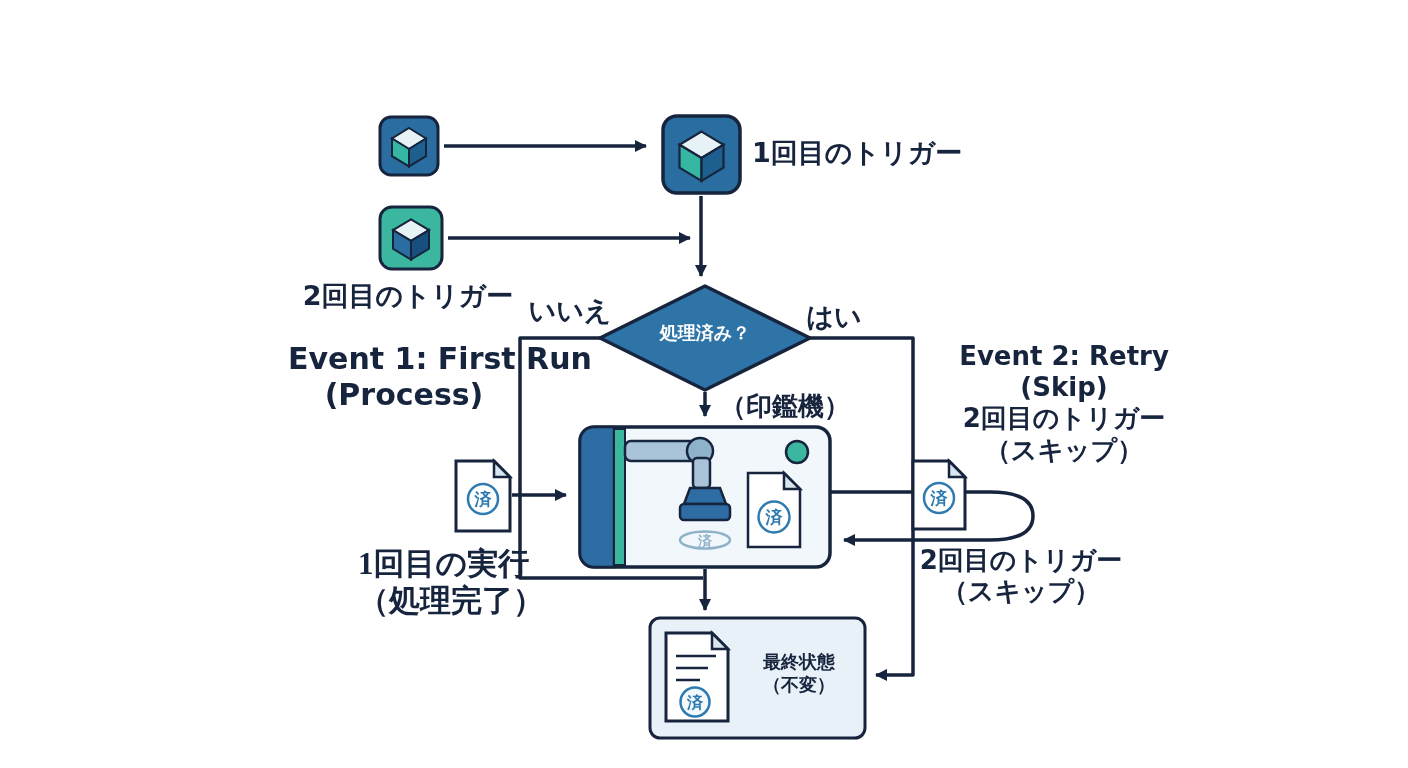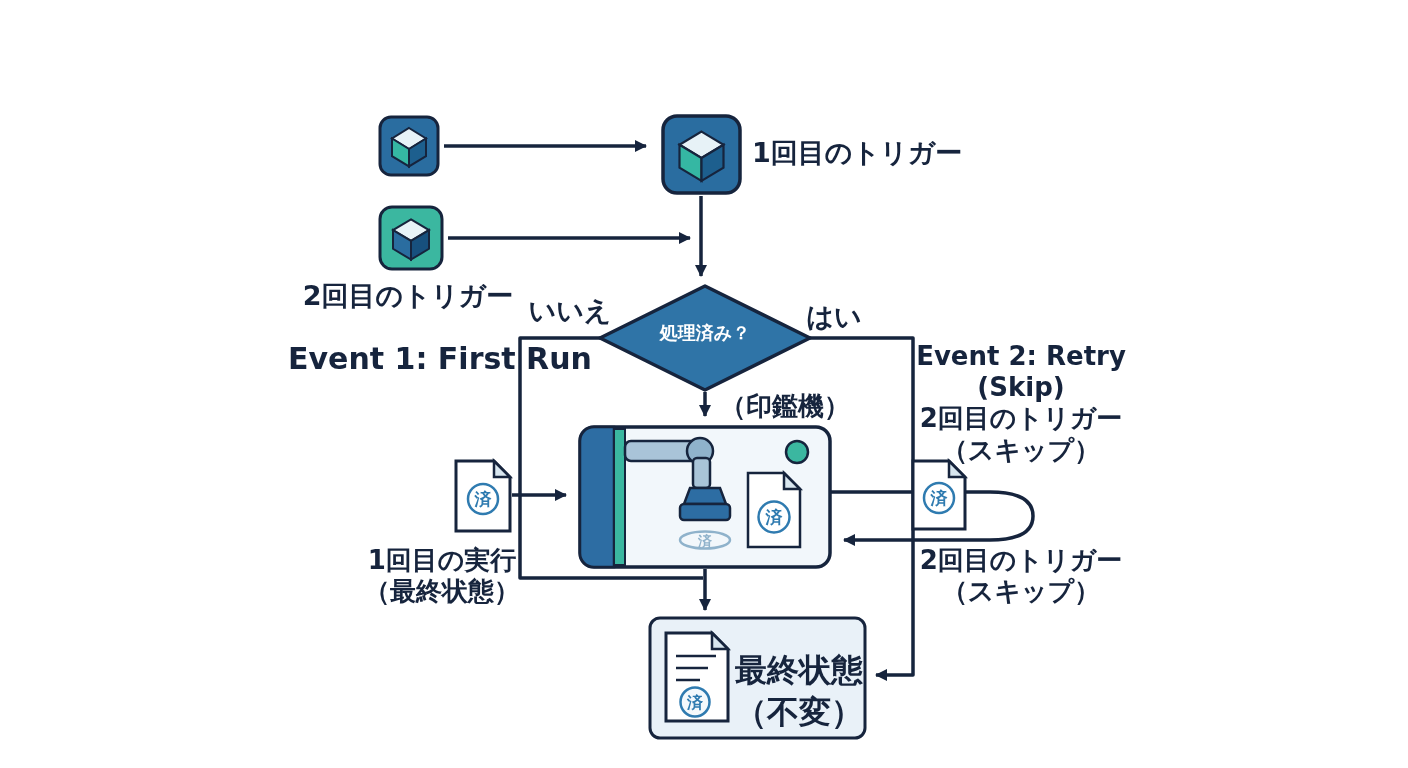--- a/index.html
+++ b/index.html
@@ -17,7 +17,7 @@
   #lbl-no{left:528px;top:295px;width:84px;font-size:27px;}
   #lbl-yes{left:806px;top:301px;width:56px;font-size:27px;}
   #lbl-event1{left:288px;top:341px;width:232px;font-size:30px;}
-  #lbl-event2{left:912px;top:341px;width:218px;font-size:26px;}
+  #lbl-event2{left:912px;top:341px;width:218px;font-size:26px;padding-left:43px;}
   #lbl-machine{left:700px;top:391px;width:170px;font-size:26px;}
   #lbl-firstrun{left:358px;top:545px;width:168px;font-size:26px;}
   #lbl-retryskip{left:912px;top:545px;width:218px;font-size:26px;}

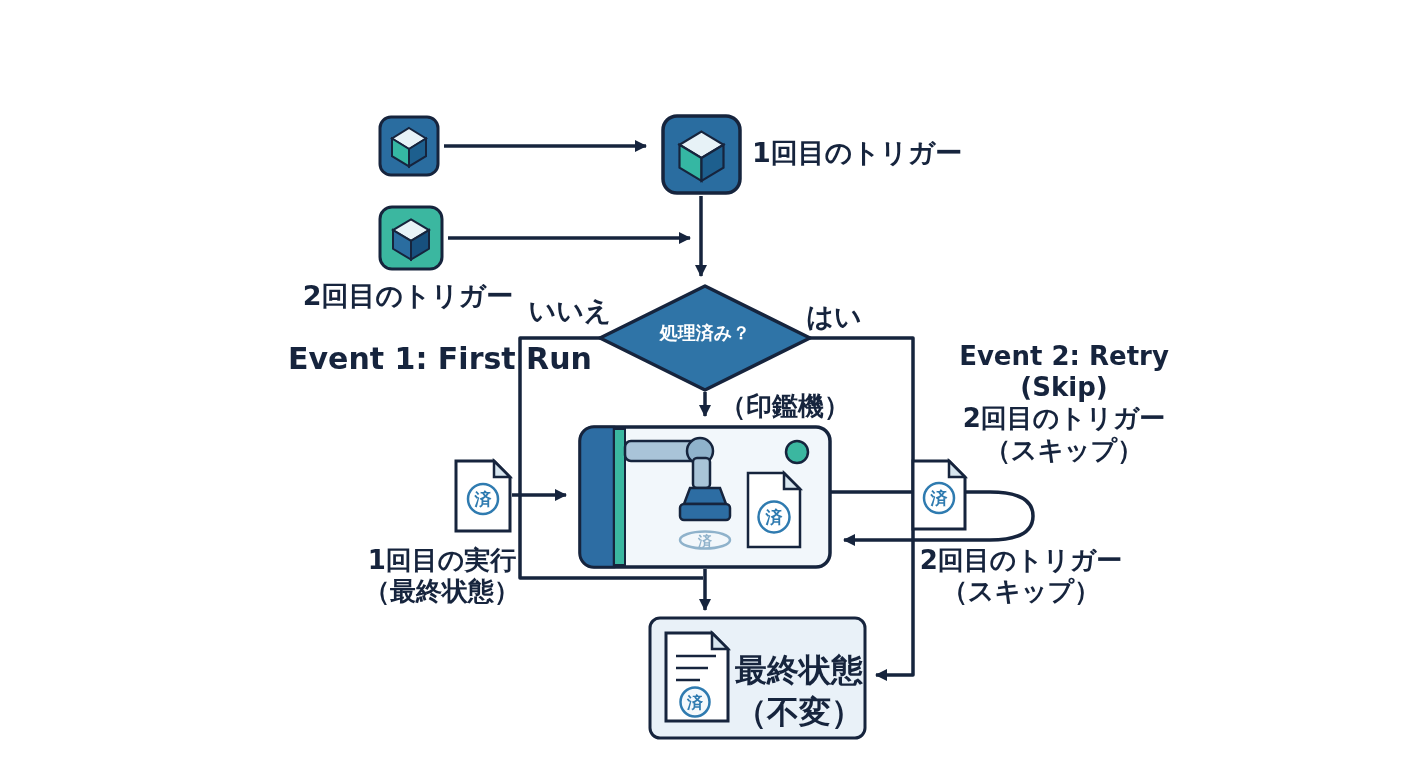--- a/index.html
+++ b/index.html
@@ -128,6 +128,7 @@
 
   <div id="lbl-event1" class="lbl">
     <div>Event 1: First Run</div>
+    <div>(Process)</div>
   </div>
 
   <div id="lbl-event2" class="lbl">

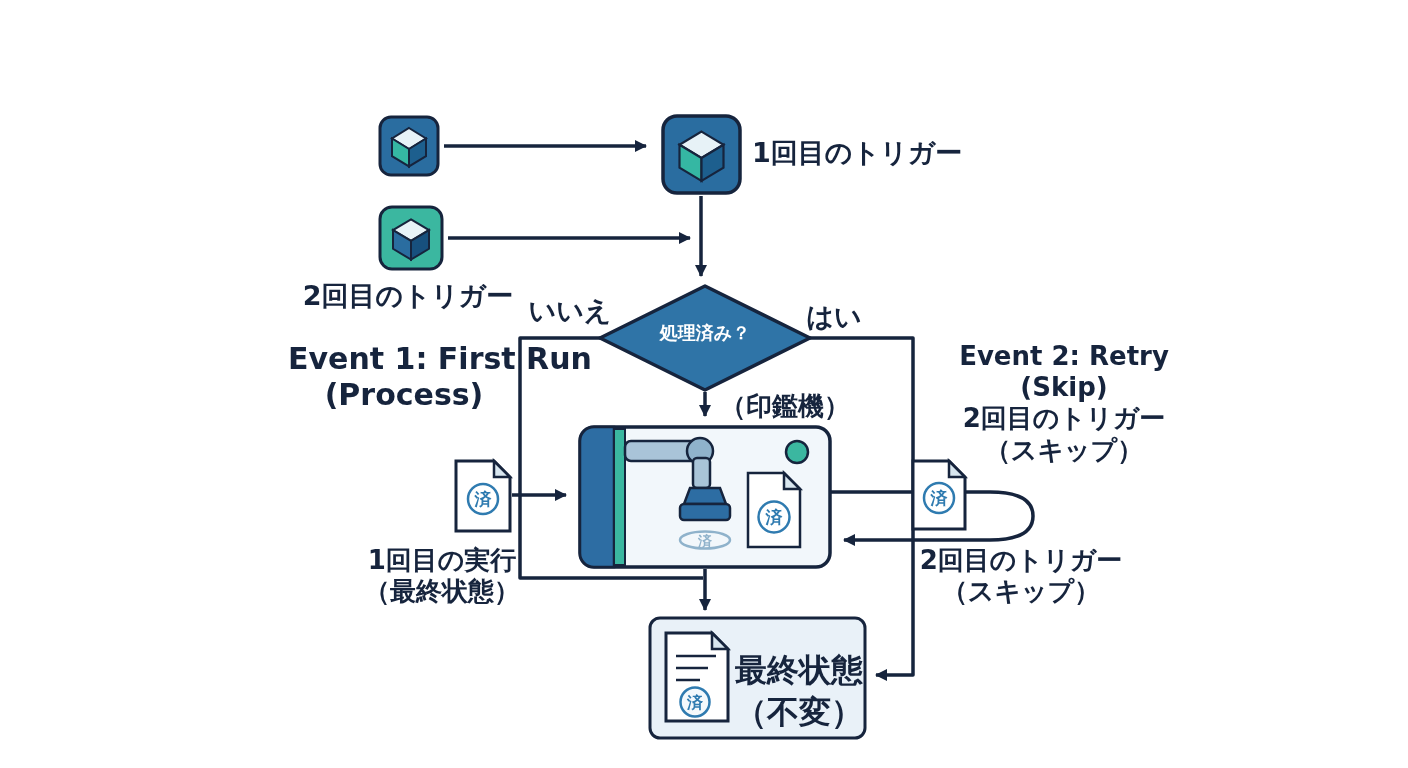--- a/index.html
+++ b/index.html
@@ -19,7 +19,7 @@
   #lbl-event1{left:288px;top:341px;width:232px;font-size:30px;}
   #lbl-event2{left:912px;top:341px;width:218px;font-size:26px;padding-left:43px;}
   #lbl-machine{left:700px;top:391px;width:170px;font-size:26px;}
-  #lbl-firstrun{left:358px;top:545px;width:168px;font-size:26px;}
+  #lbl-firstrun{left:358px;top:545px;width:168px;font-size:31px;font-family:Liberation Serif, serif;}
   #lbl-retryskip{left:912px;top:545px;width:218px;font-size:26px;}
   #lbl-final{left:735px;top:650px;width:128px;font-size:32px;line-height:1.3;}
 </style>

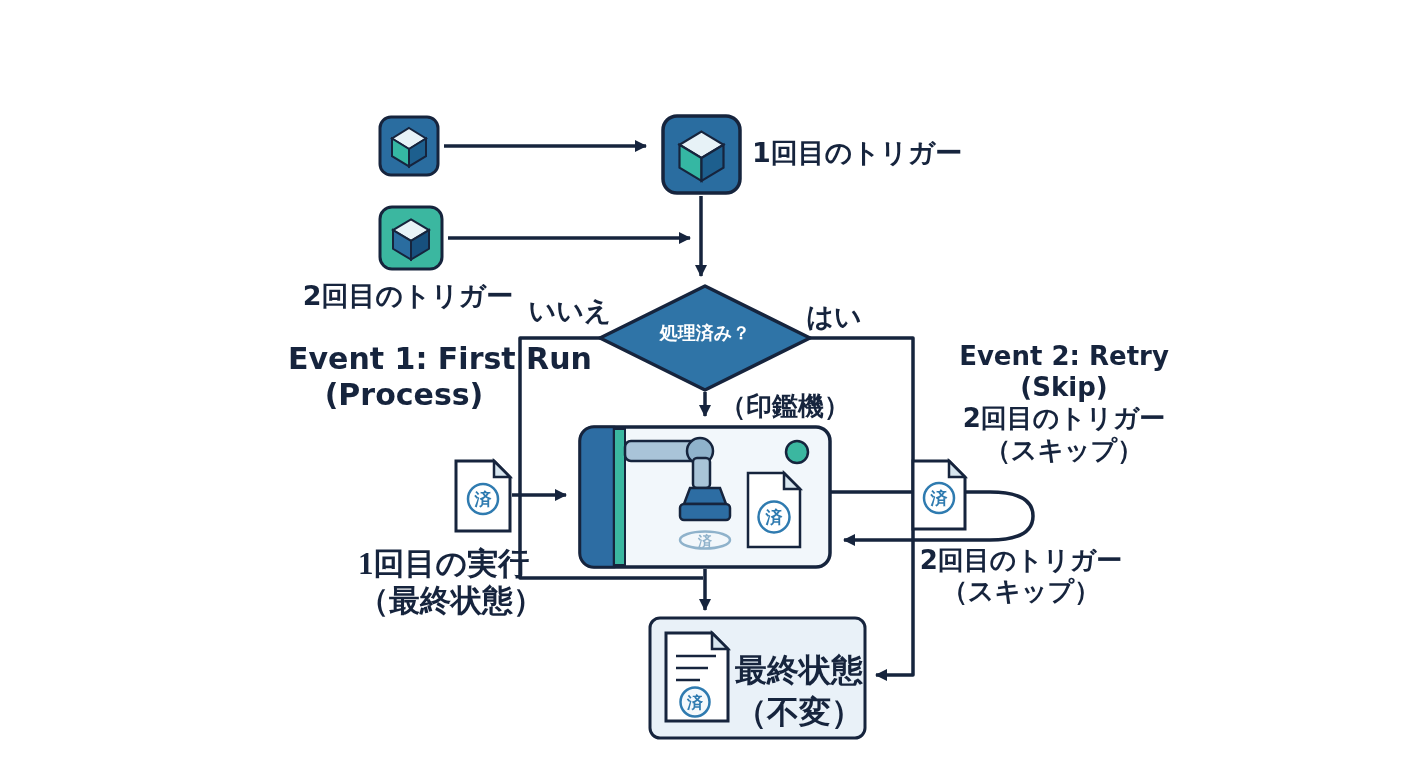--- a/index.html
+++ b/index.html
@@ -142,7 +142,7 @@
 
   <div id="lbl-firstrun" class="lbl">
     <div>1回目の実行</div>
-    <div>（最終状態）</div>
+    <div>（処理完了）</div>
   </div>
 
   <div id="lbl-retryskip" class="lbl">

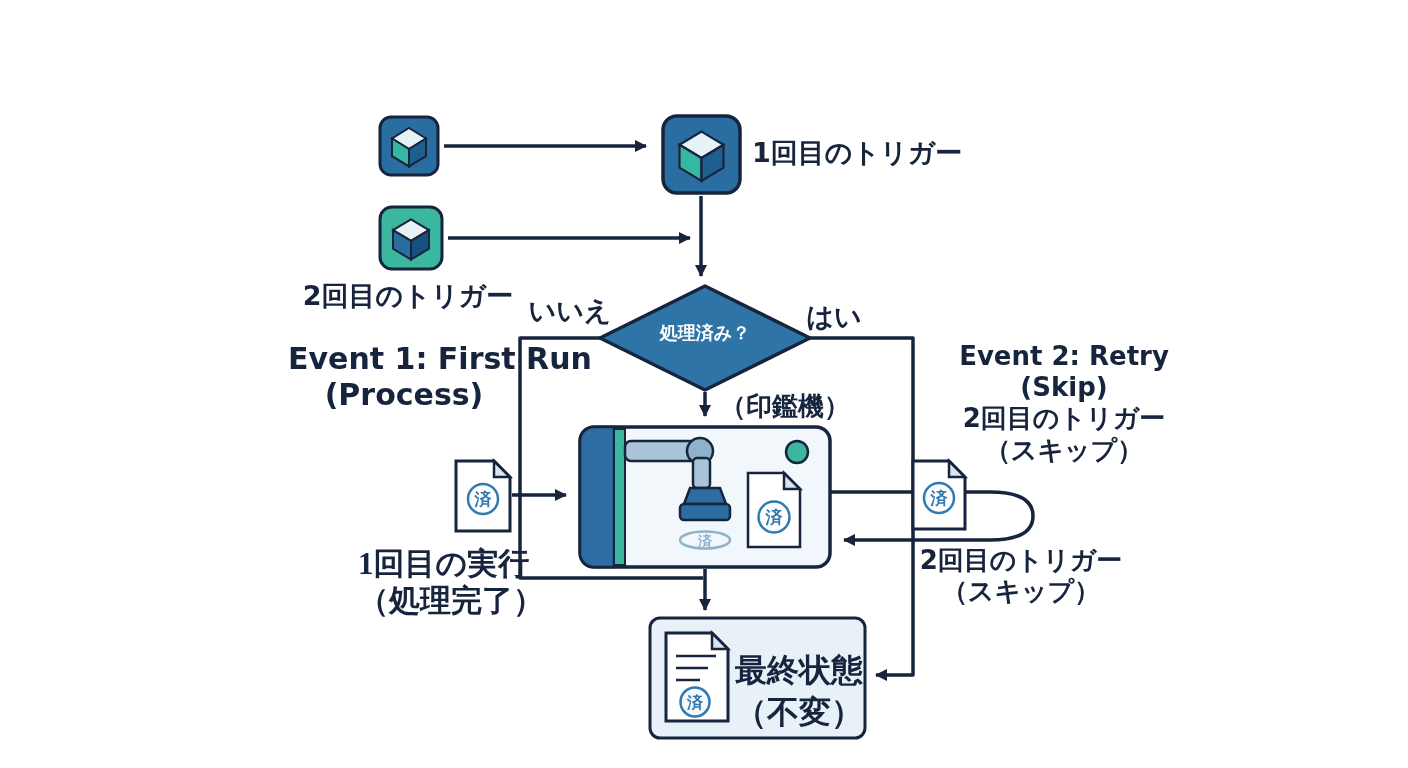--- a/index.html
+++ b/index.html
@@ -21,7 +21,7 @@
   #lbl-machine{left:700px;top:391px;width:170px;font-size:26px;}
   #lbl-firstrun{left:358px;top:545px;width:168px;font-size:31px;font-family:Liberation Serif, serif;}
   #lbl-retryskip{left:912px;top:545px;width:218px;font-size:26px;}
-  #lbl-final{left:735px;top:650px;width:128px;font-size:32px;line-height:1.3;}
+  #lbl-final{left:735px;top:650px;width:128px;font-size:18px;line-height:1.3;}
 </style>
 </head>
 <body>

